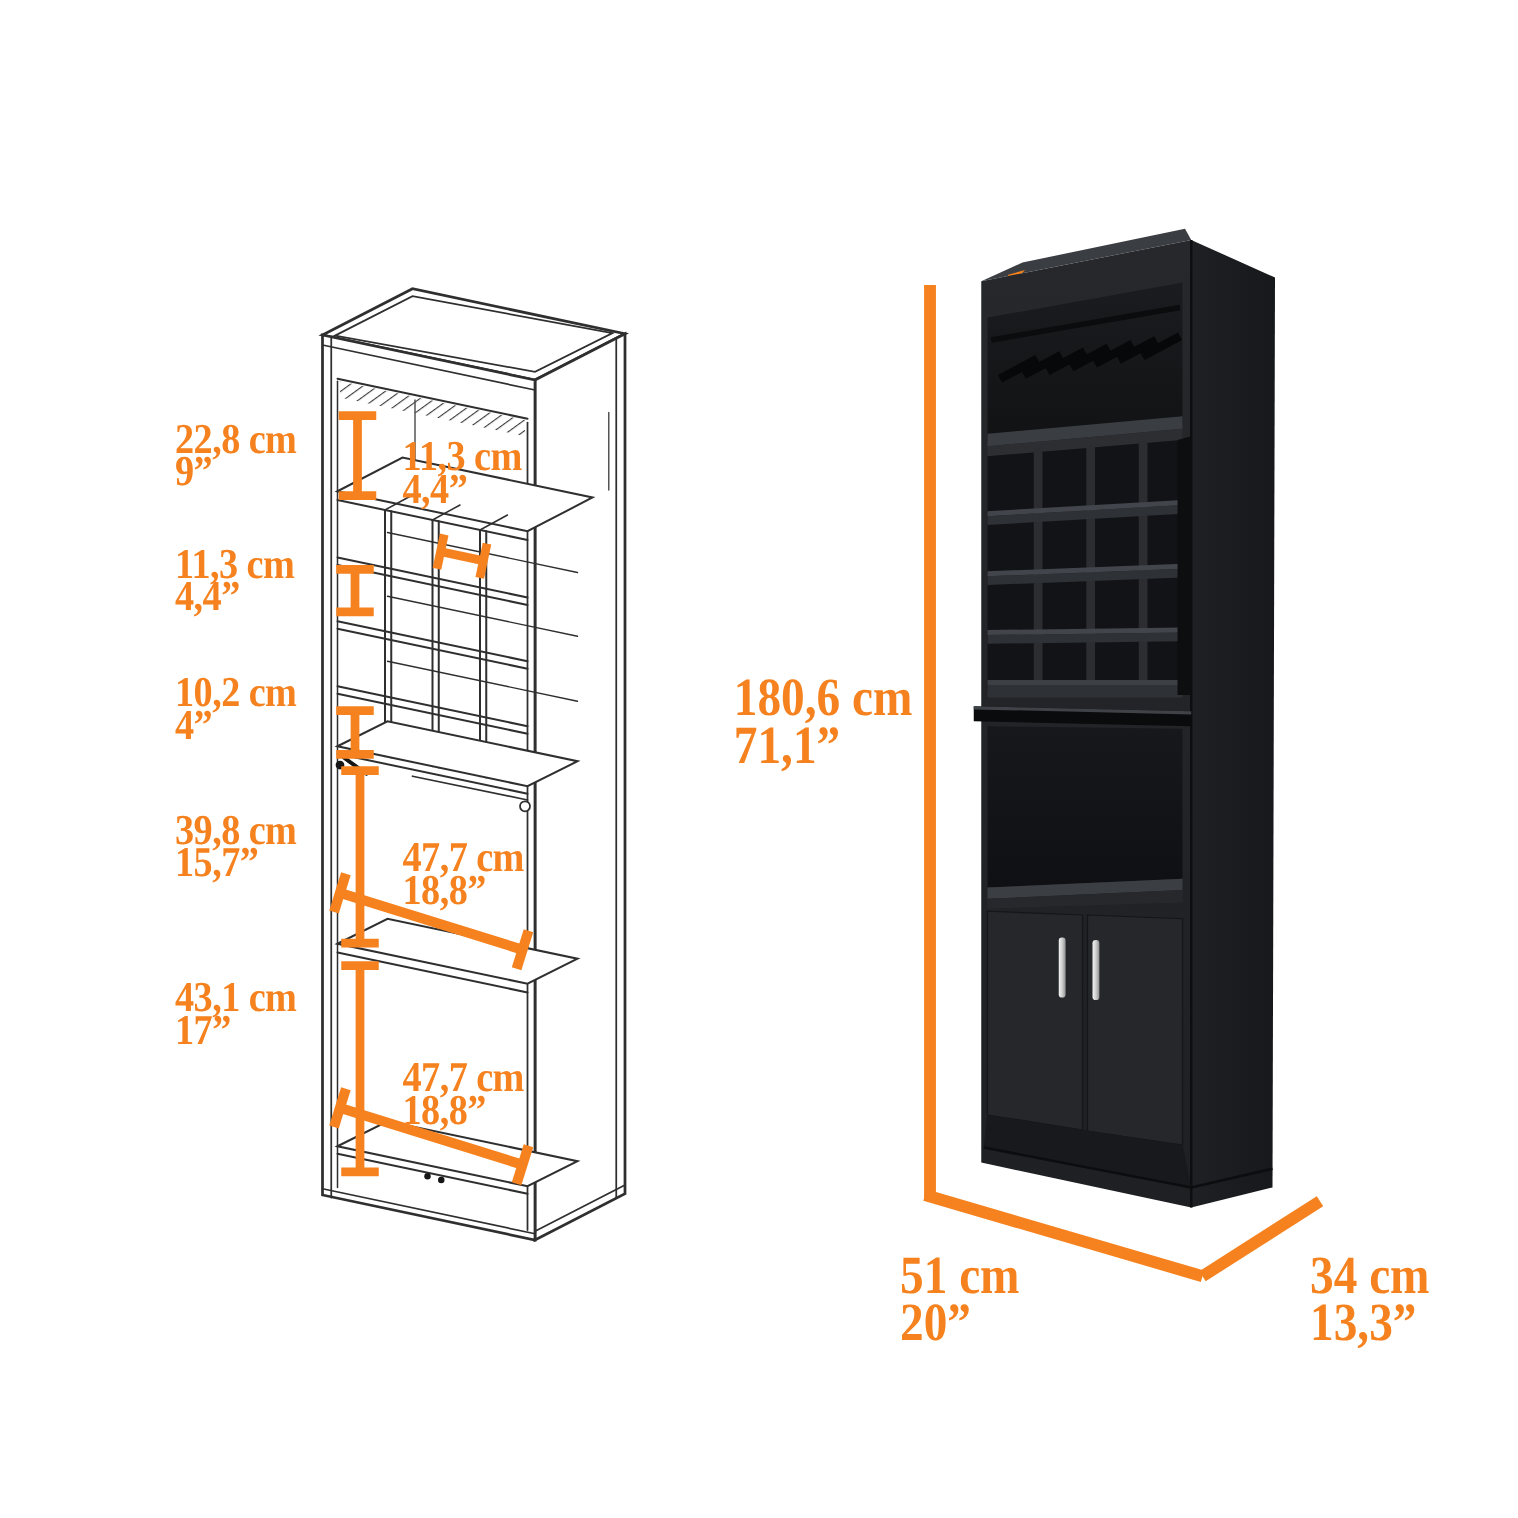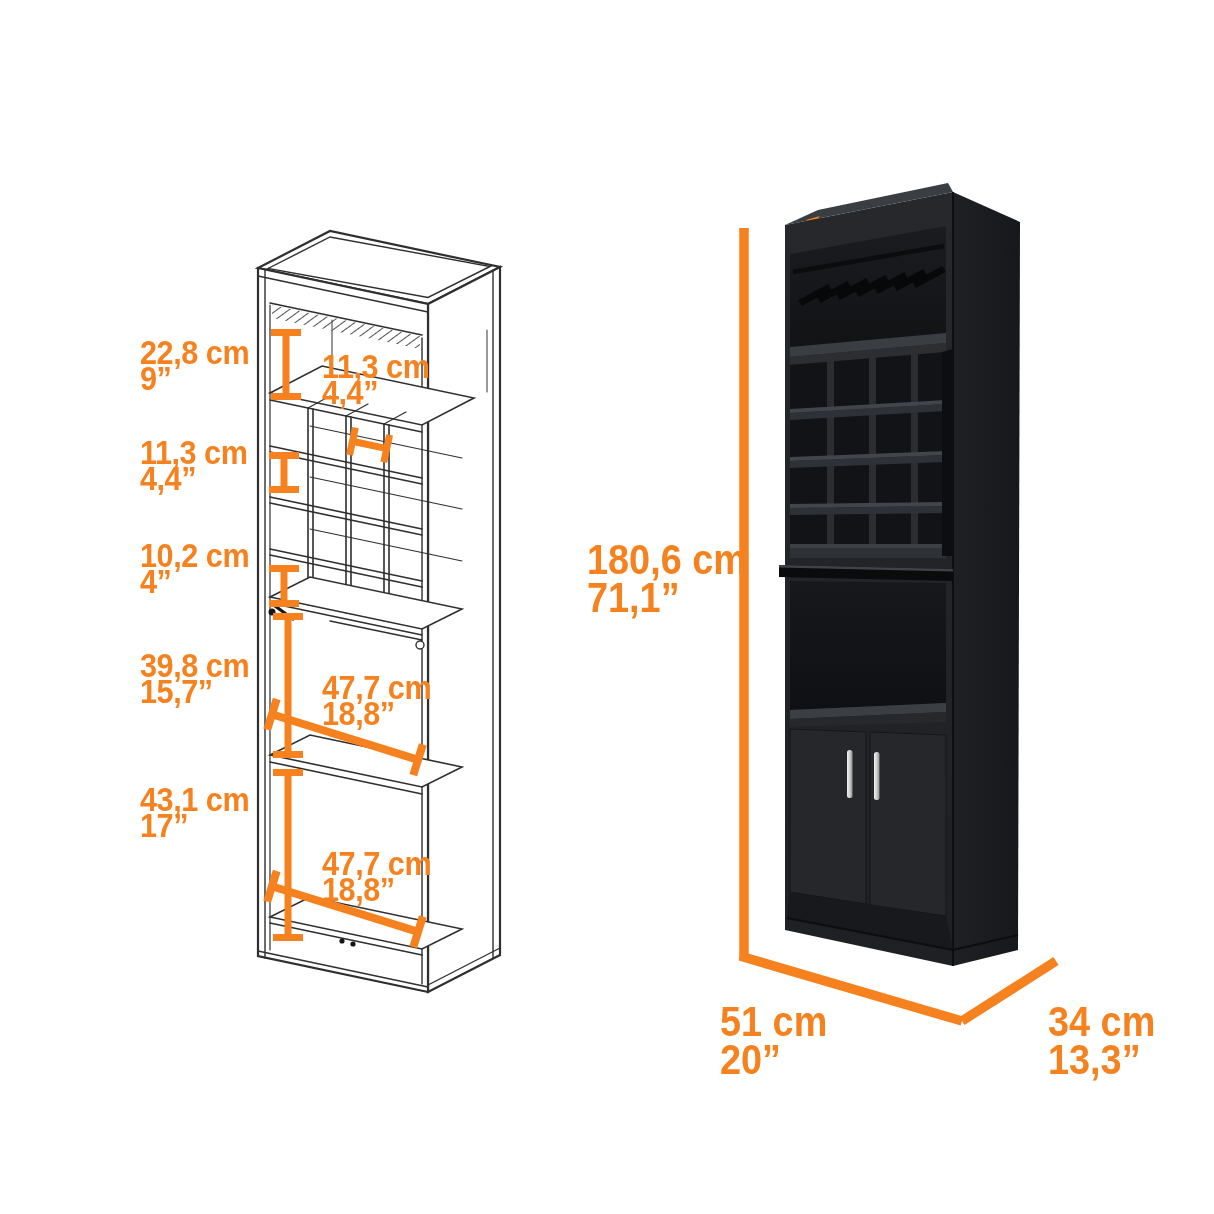--- a/index.html
+++ b/index.html
@@ -4,7 +4,7 @@
 <style>
   html,body{margin:0;padding:0;background:#ffffff;}
   .stage{position:relative;width:1214px;height:1214px;background:#ffffff;overflow:hidden;
-         font-family:Liberation Sans, sans-serif;}
+         font-family:Liberation Serif, serif;}
   .svgwrap{position:absolute;left:0;top:0;width:1214px;height:1214px;}
   .dim{position:absolute;color:#F5821F;font-weight:700;white-space:nowrap;
        transform-origin:left top;}

